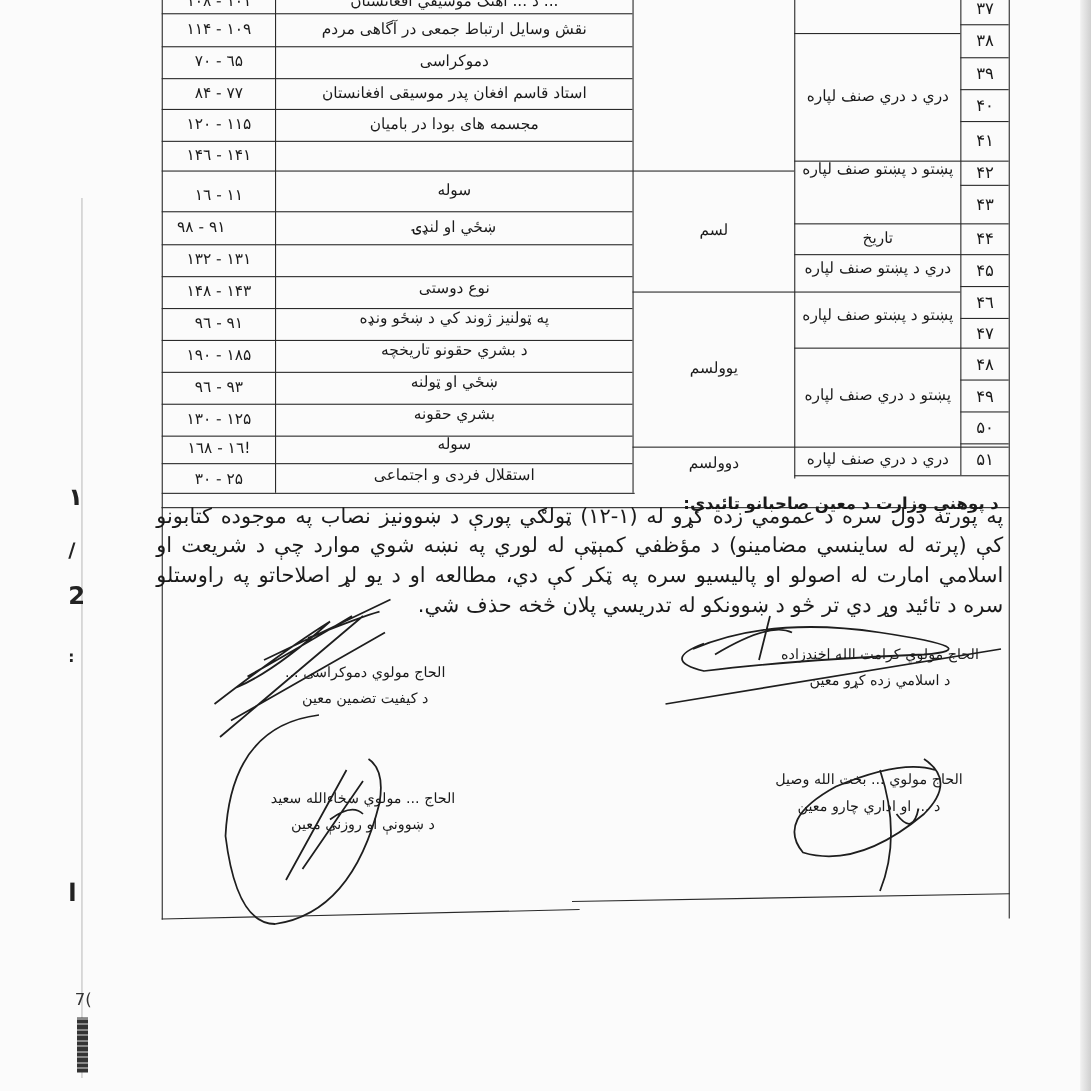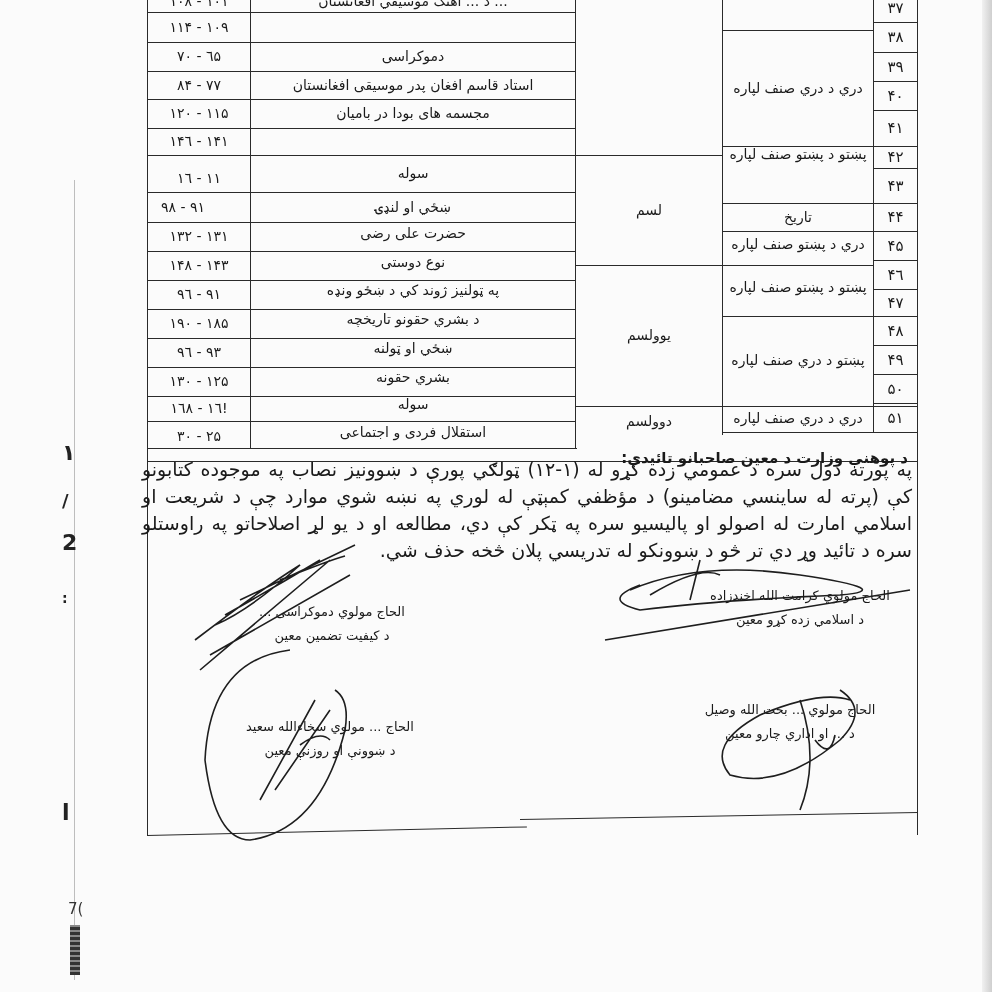--- a/index.html
+++ b/index.html
@@ -124,6 +124,7 @@
   <div class="cell" style="left:251px;top:-8px;width:324px;height:20px">... د ... اهنگ موسيقي افغانستان</div>
 
   <div class="cell pages" style="left:148px;top:13px;width:102px;height:29px">۱۱۴ - ۱۰۹</div>
+  <div class="cell" style="left:251px;top:13px;width:324px;height:29px">نقش وسایل ارتباط جمعی در آگاهی مردم</div>
   <div class="cell pages" style="left:148px;top:43px;width:102px;height:28px">۷۰ - ٦۵</div>
   <div class="cell" style="left:251px;top:43px;width:324px;height:28px">دموکراسی</div>
   <div class="cell pages" style="left:148px;top:72px;width:102px;height:27px">۸۴ - ۷۷</div>

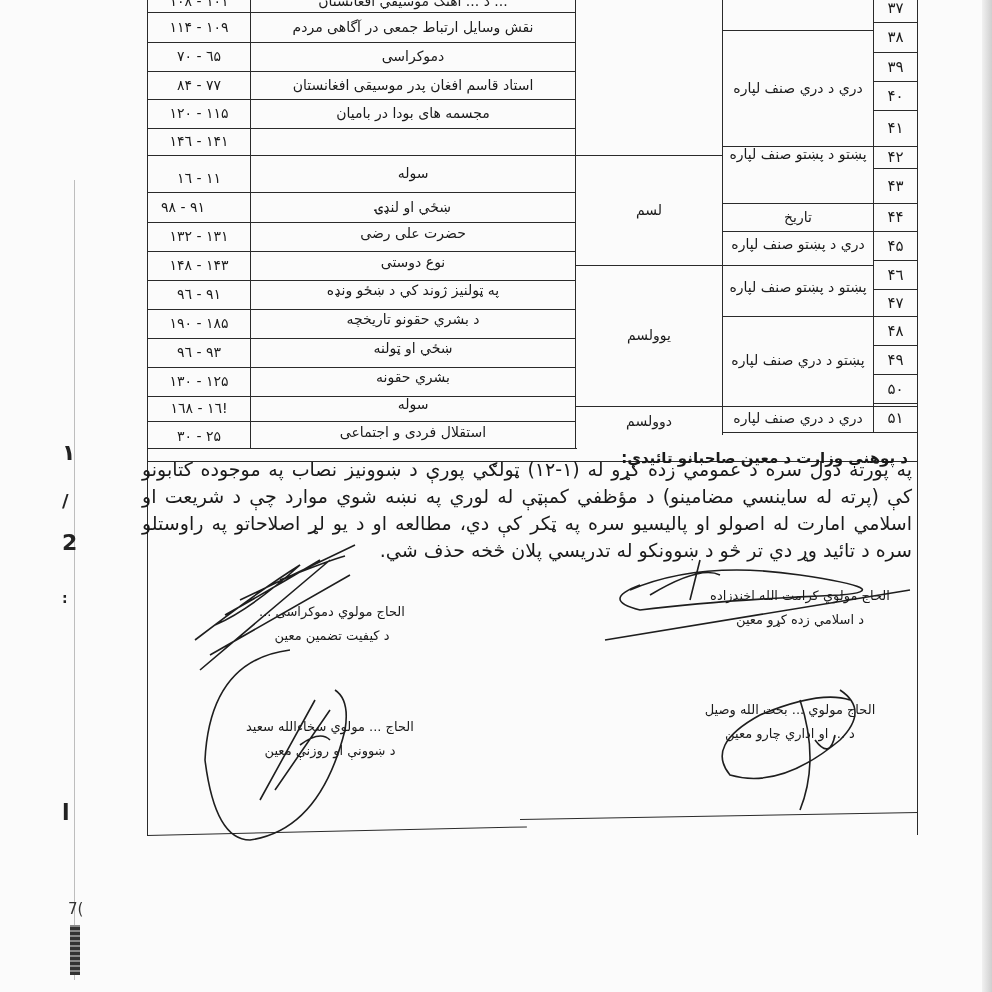--- a/index.html
+++ b/index.html
@@ -137,7 +137,6 @@
   <div class="cell pages" style="left:132px;top:193px;width:102px;height:29px">۹۸ - ۹۱</div>
   <div class="cell" style="left:251px;top:193px;width:324px;height:29px">ښځي او لنډۍ</div>
   <div class="cell pages" style="left:148px;top:223px;width:102px;height:28px">۱۳۲ - ۱۳۱</div>
-  <div class="cell" style="left:251px;top:220px;width:324px;height:28px">حضرت علی رضی</div>
   <div class="cell pages" style="left:148px;top:252px;width:102px;height:28px">۱۴۸ - ۱۴۳</div>
   <div class="cell" style="left:251px;top:249px;width:324px;height:28px">نوع دوستی</div>
   <div class="cell pages" style="left:148px;top:281px;width:102px;height:28px">۹٦ - ۹۱</div>

